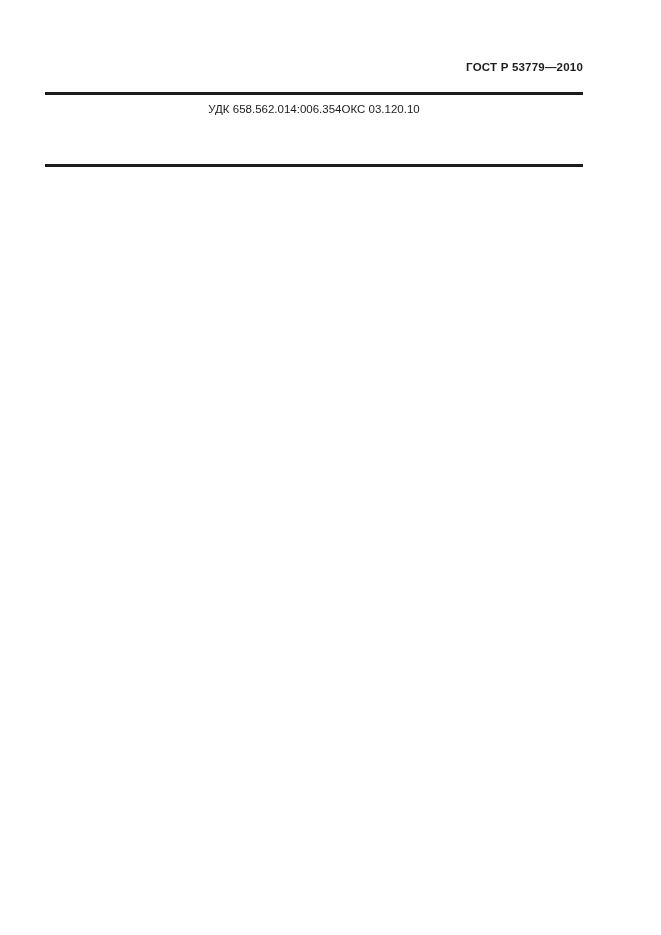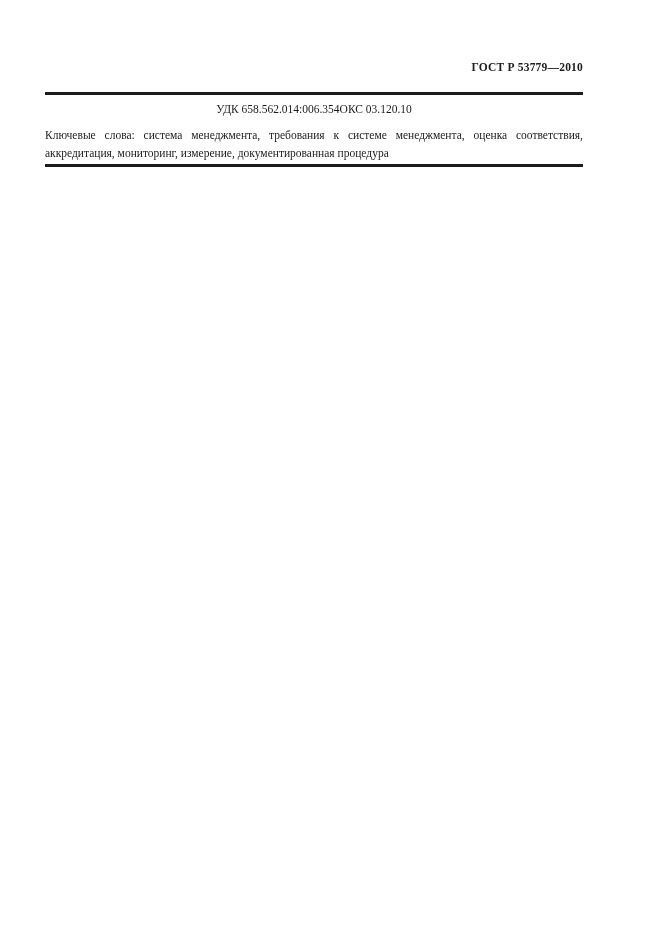--- a/index.html
+++ b/index.html
@@ -12,7 +12,7 @@
     width: 661px;
     height: 689px;
     background: #ffffff;
-    font-family: Liberation Serif, serif;
+    font-family: Liberation Sans, sans-serif;
     color: #1c1c1c;
     overflow: hidden;
   }

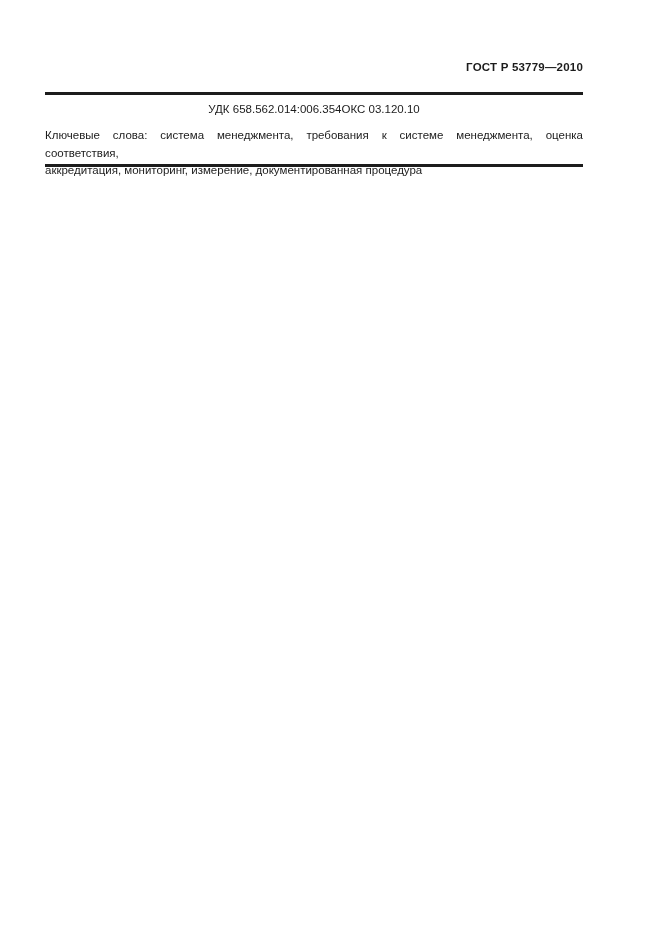--- a/index.html
+++ b/index.html
@@ -83,10 +83,6 @@
     <span>ОКС 03.120.10</span>
   </div>
 
-  <div class="keywords">
-    <div class="keywords-line-1">Ключевые слова: система менеджмента, требования к системе менеджмента, оценка соответствия,</div>
-    <div class="keywords-line-2">аккредитация, мониторинг, измерение, документированная процедура</div>
-  </div>
 
   <div class="rule rule-bottom"></div>
 

